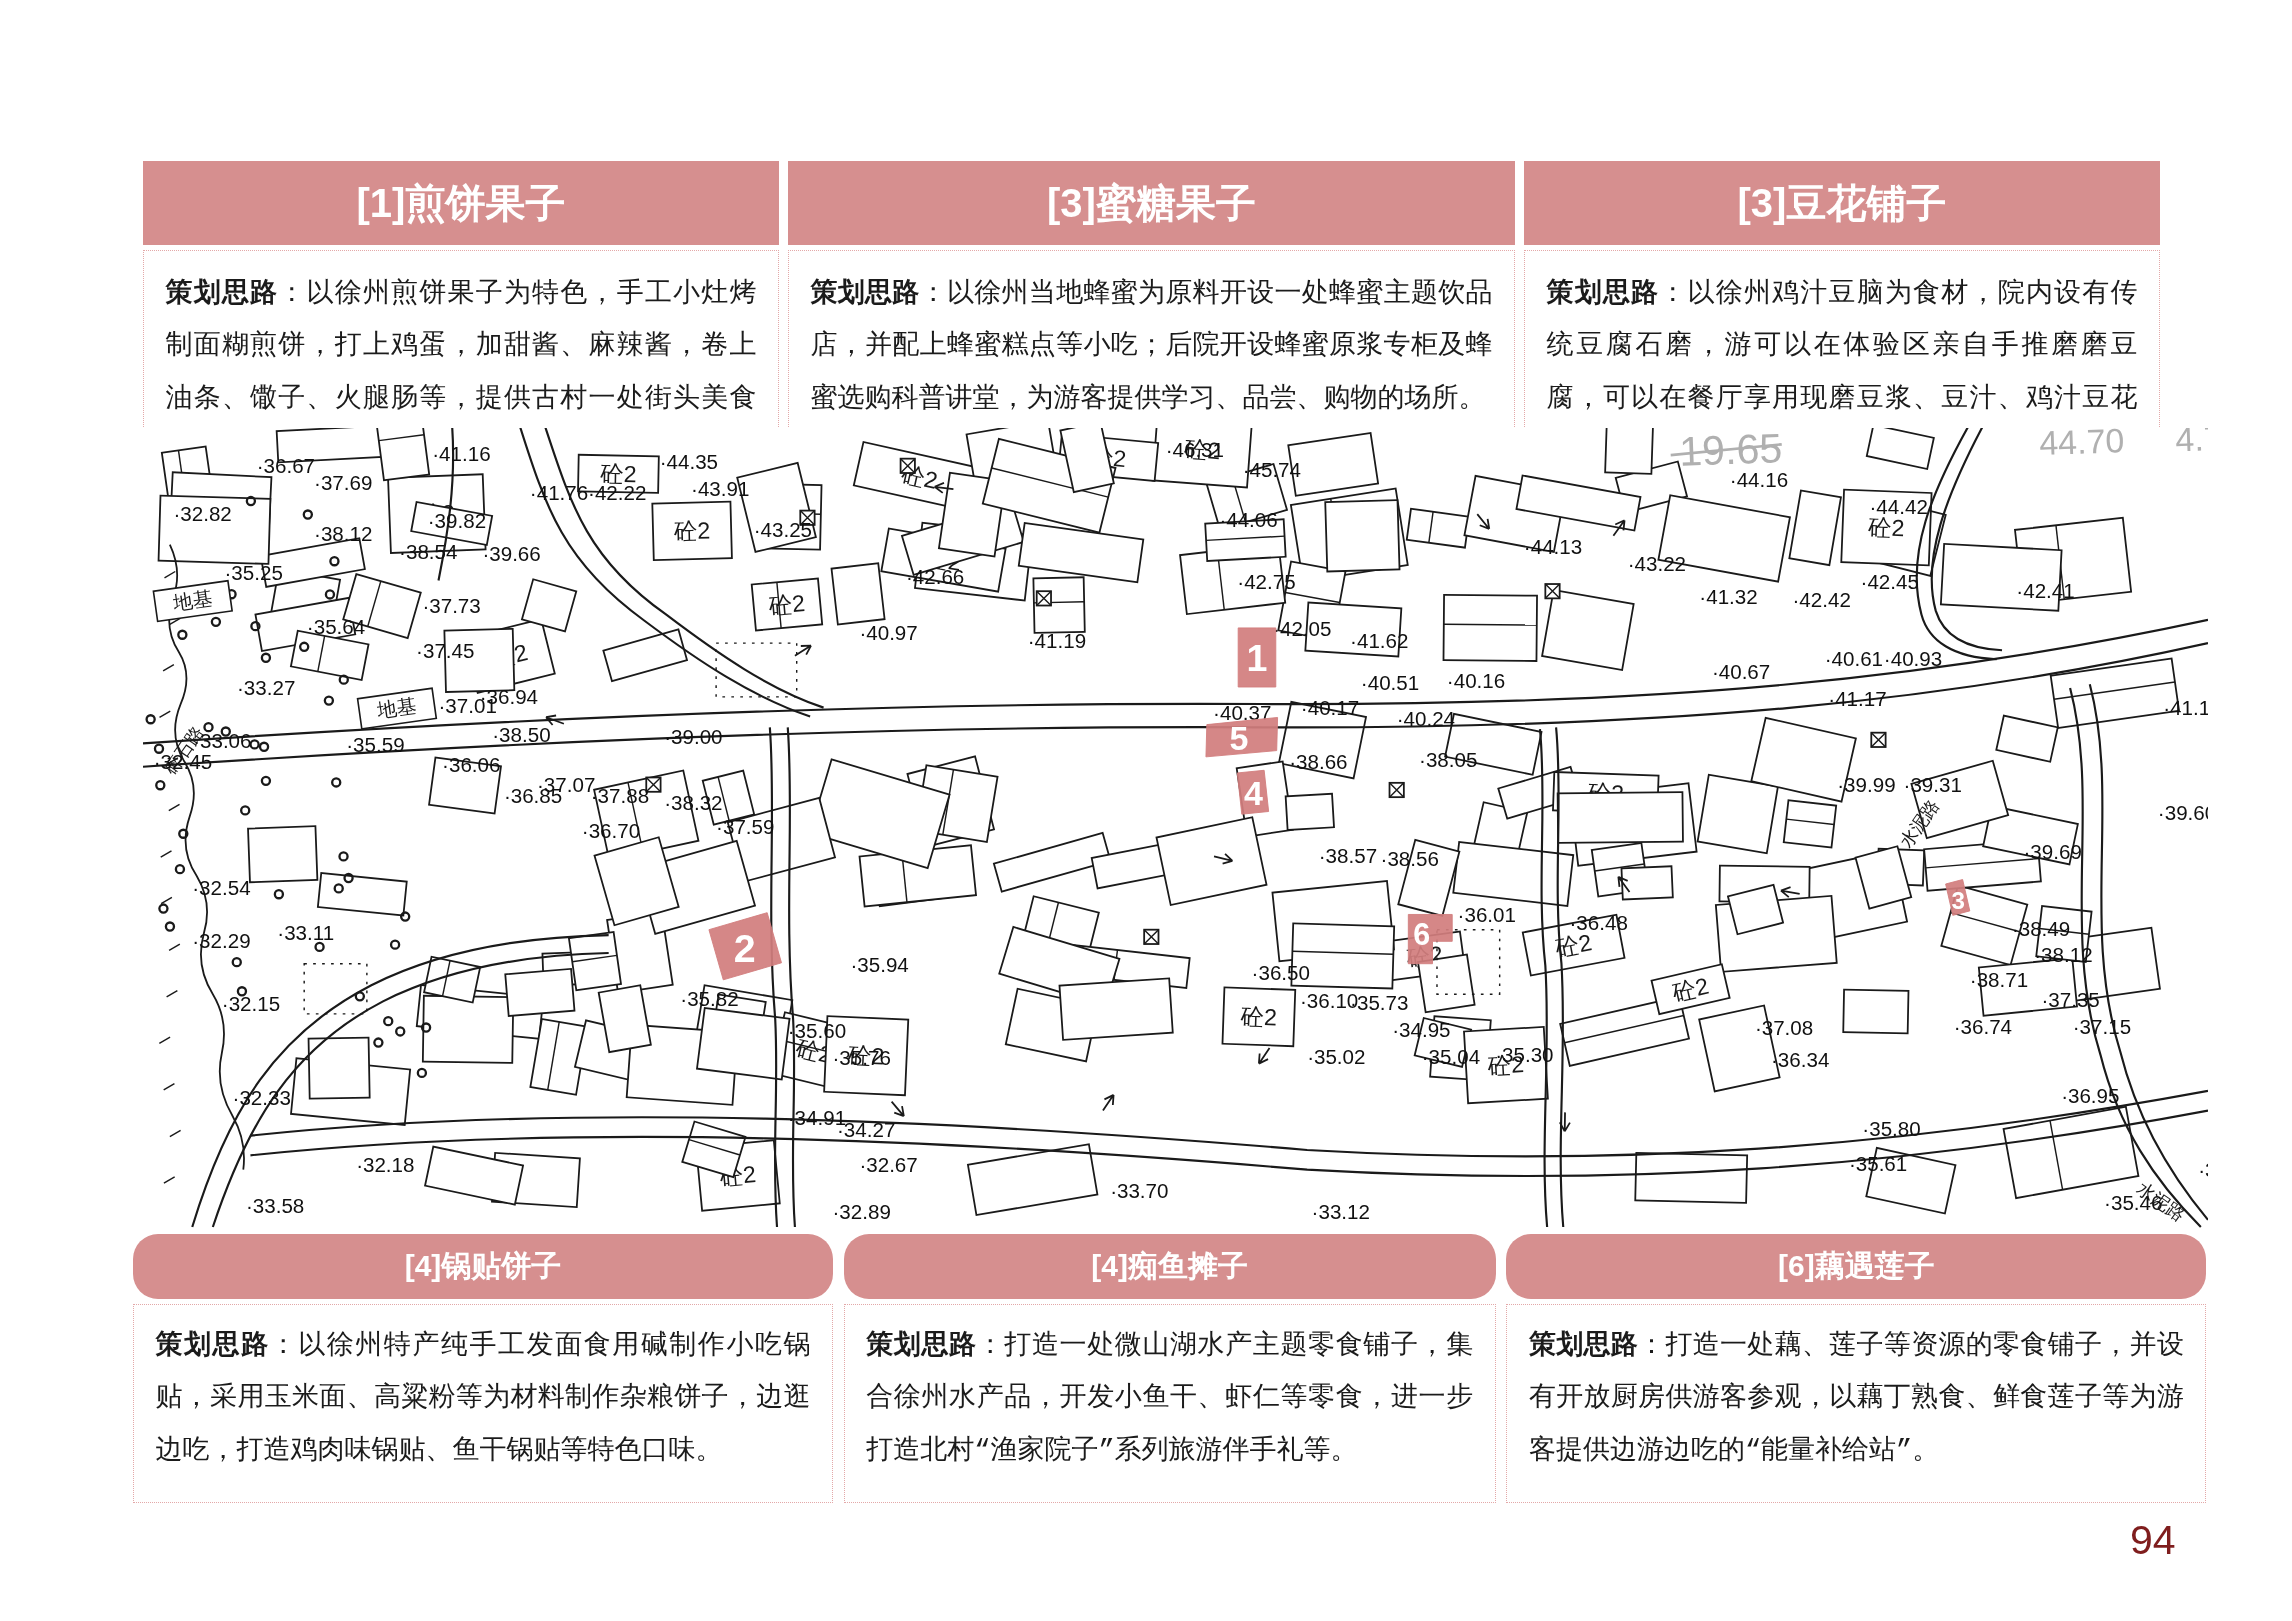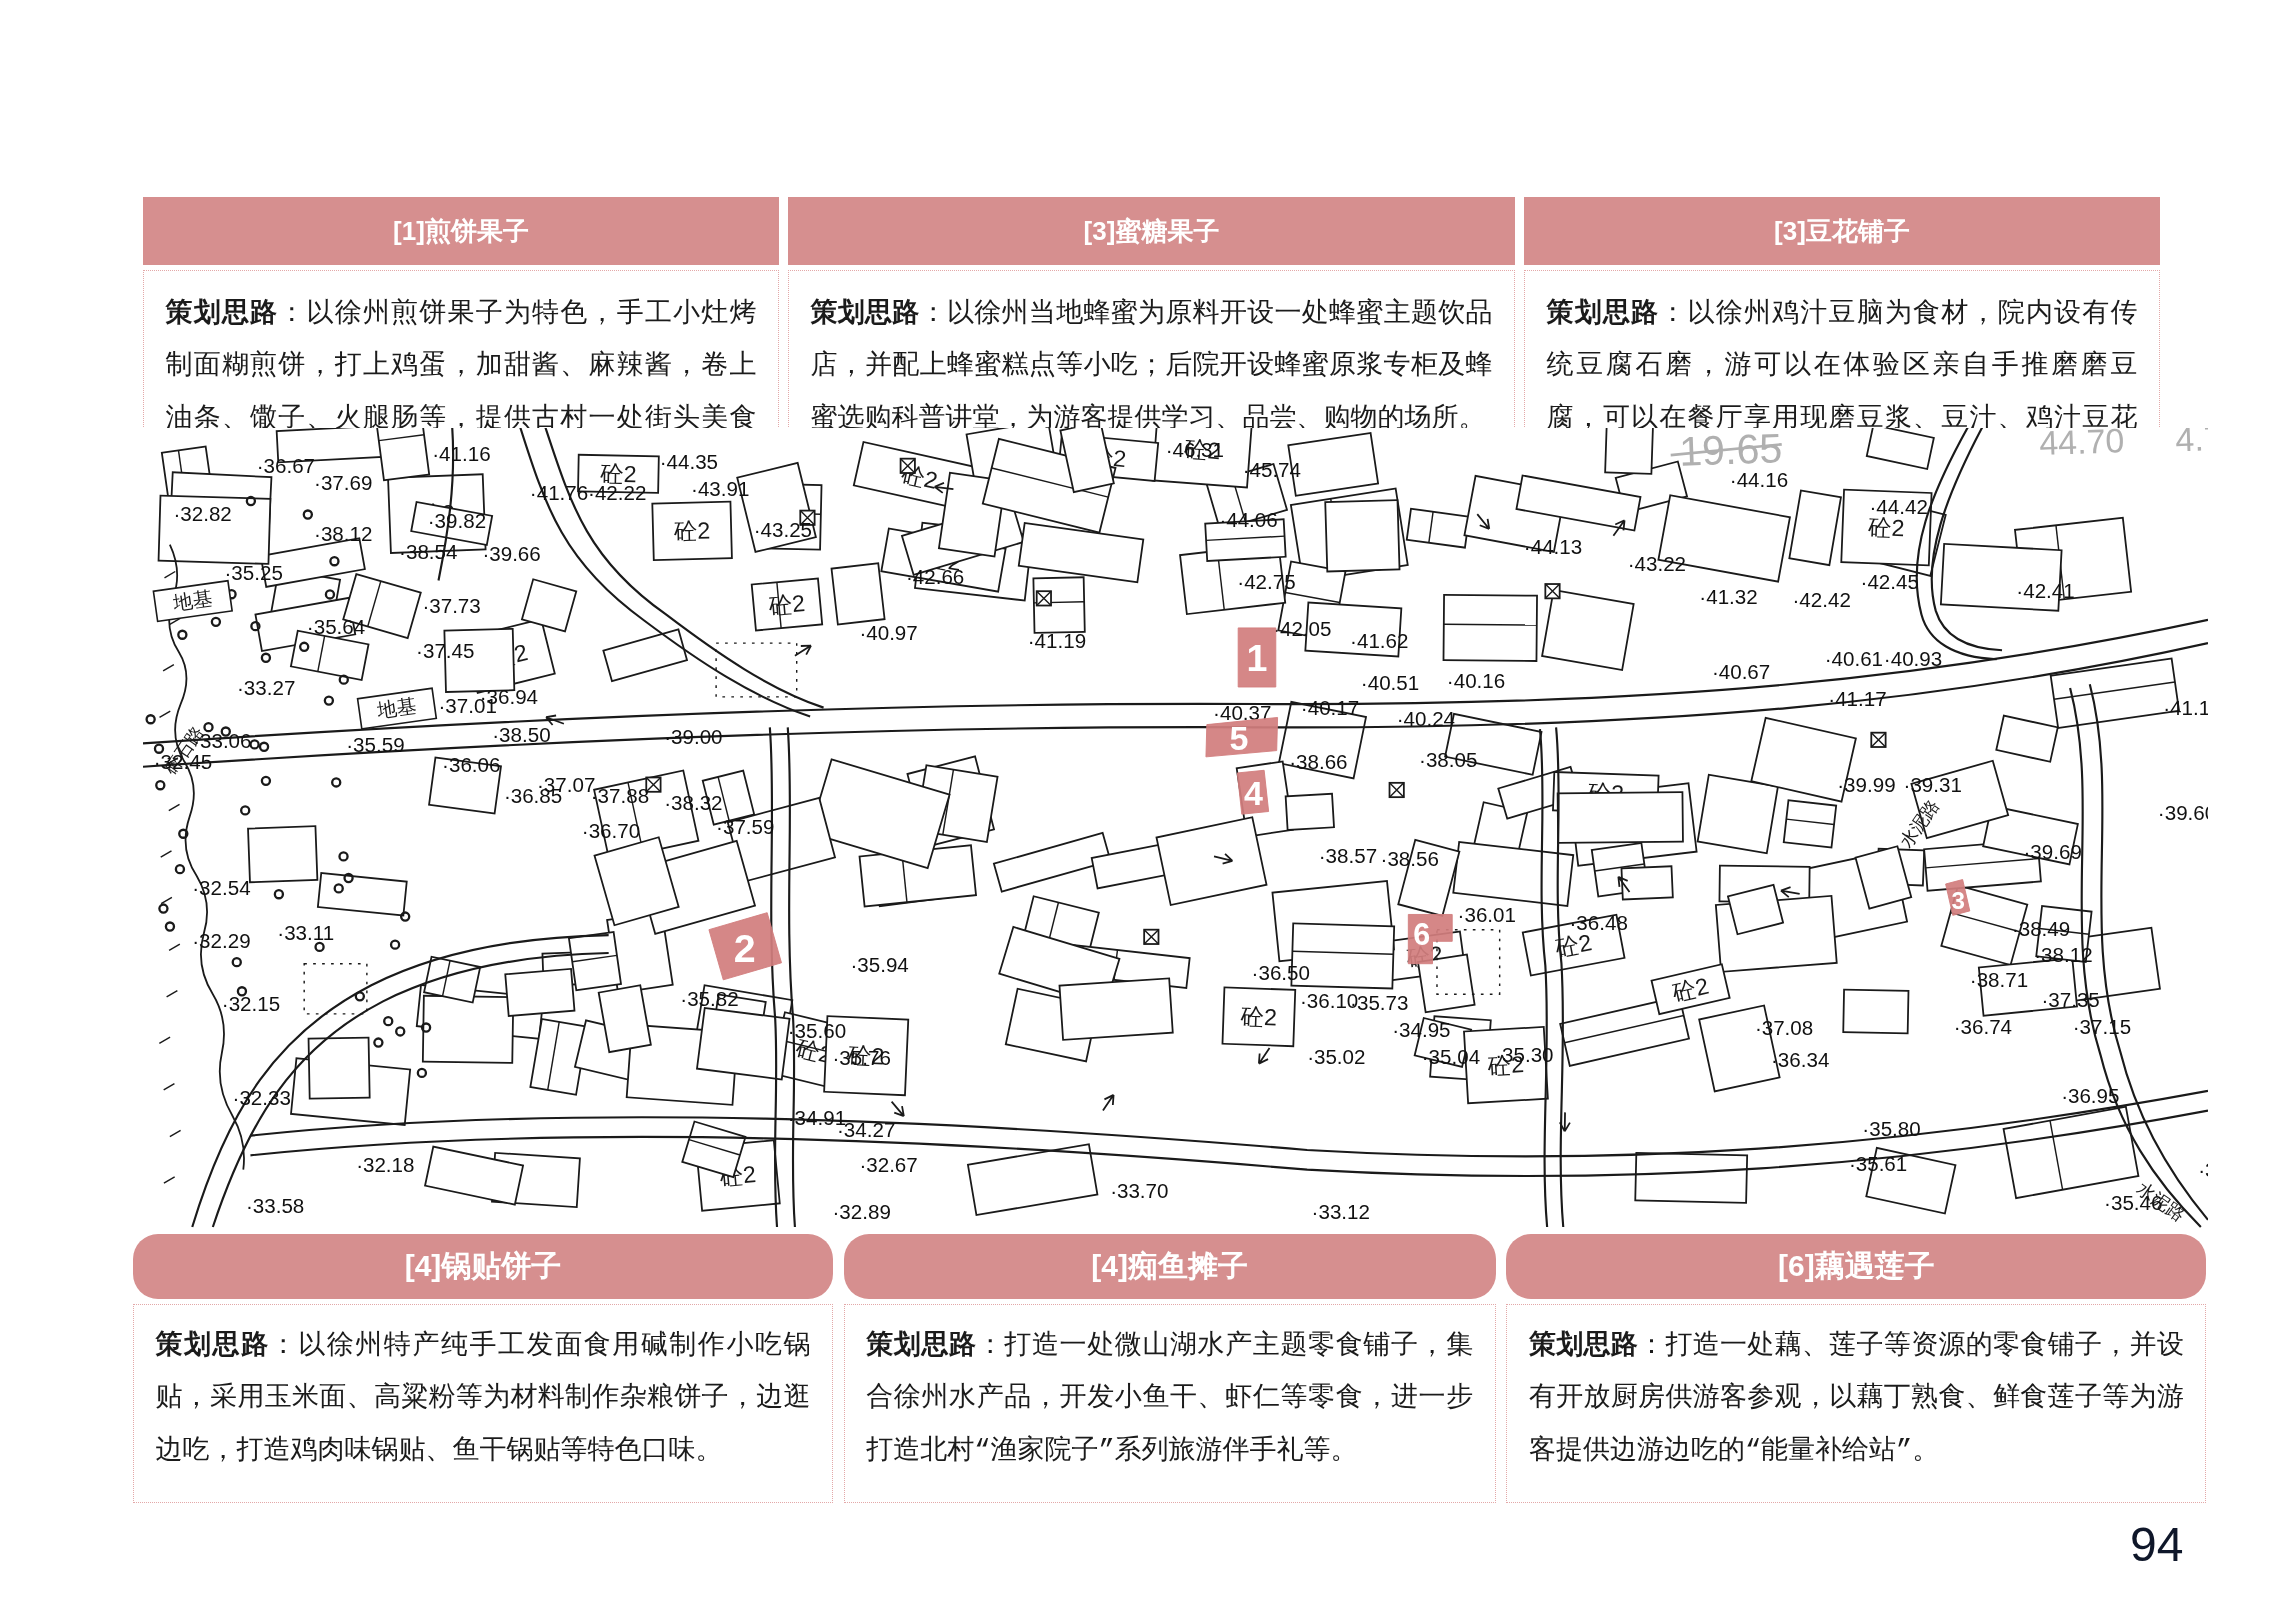--- a/index.html
+++ b/index.html
@@ -11,7 +11,7 @@
   .card{display:flex;flex-direction:column;}
   .card-header{background:var(--header_bg,#d68f8f);color:var(--header_text,#fff);
                font-weight:bold;display:flex;align-items:center;justify-content:center;}
-  .grid-top .card-header{height:68px;font-size:26px;margin-top:36px;}
+  .grid-top .card-header{height:84px;font-size:40px;}
   .grid-bottom .card-header{height:65px;font-size:30px;border-radius:25px;}
   .card-body{border:1.8px dotted var(--box_border,#e3a8a8);margin-top:5.4px;background:#fff;
              padding:14.3px 21.5px 16px 21.5px;font-size:27px;line-height:1.95;text-align:justify;}

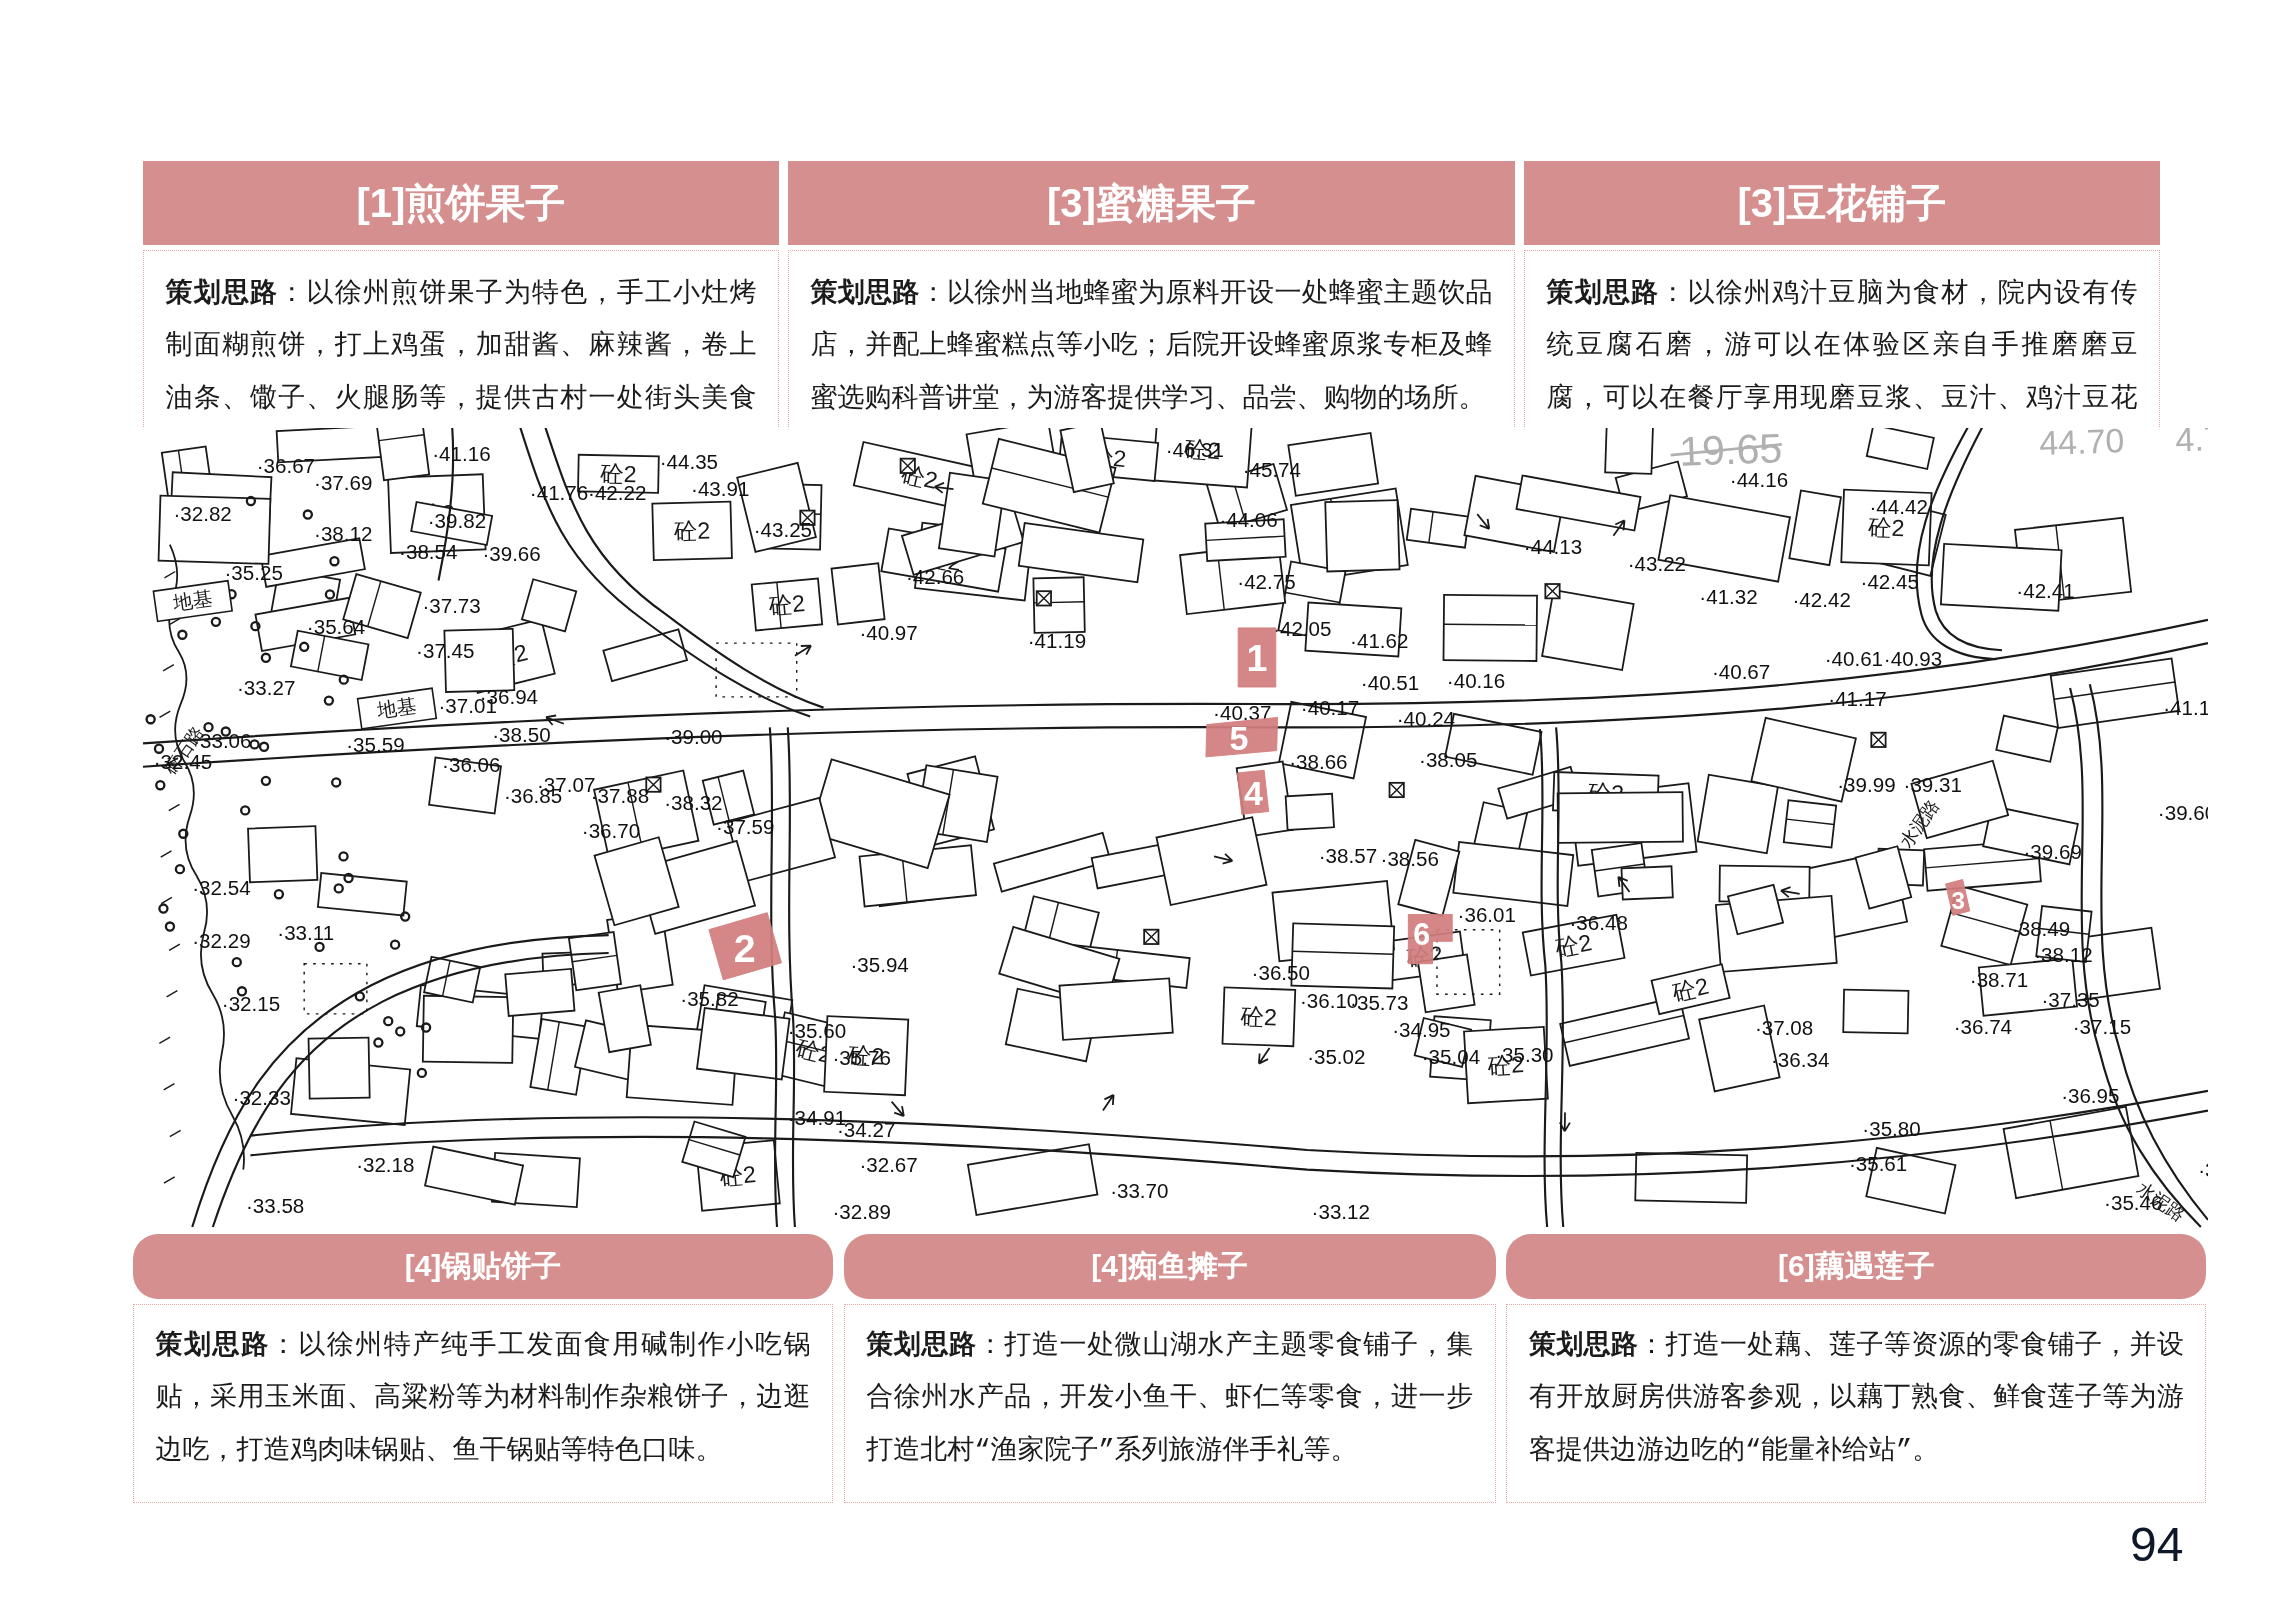--- a/index.html
+++ b/index.html
@@ -20,7 +20,7 @@
   .card-body b{font-weight:bold;}
   .map-wrap{position:absolute;left:143px;top:428px;width:2065px;height:801px;background:#fff;}
   svg{display:block;font-family:"Liberation Sans","DejaVu Sans",sans-serif;}
-  .page-number{position:absolute;left:2130px;top:1517px;font-size:48px;color:#0f172a;}
+  .page-number{position:absolute;left:2130px;top:1517px;font-size:41px;color:#7f1d1d;}
 </style>
 </head>
 <body>

